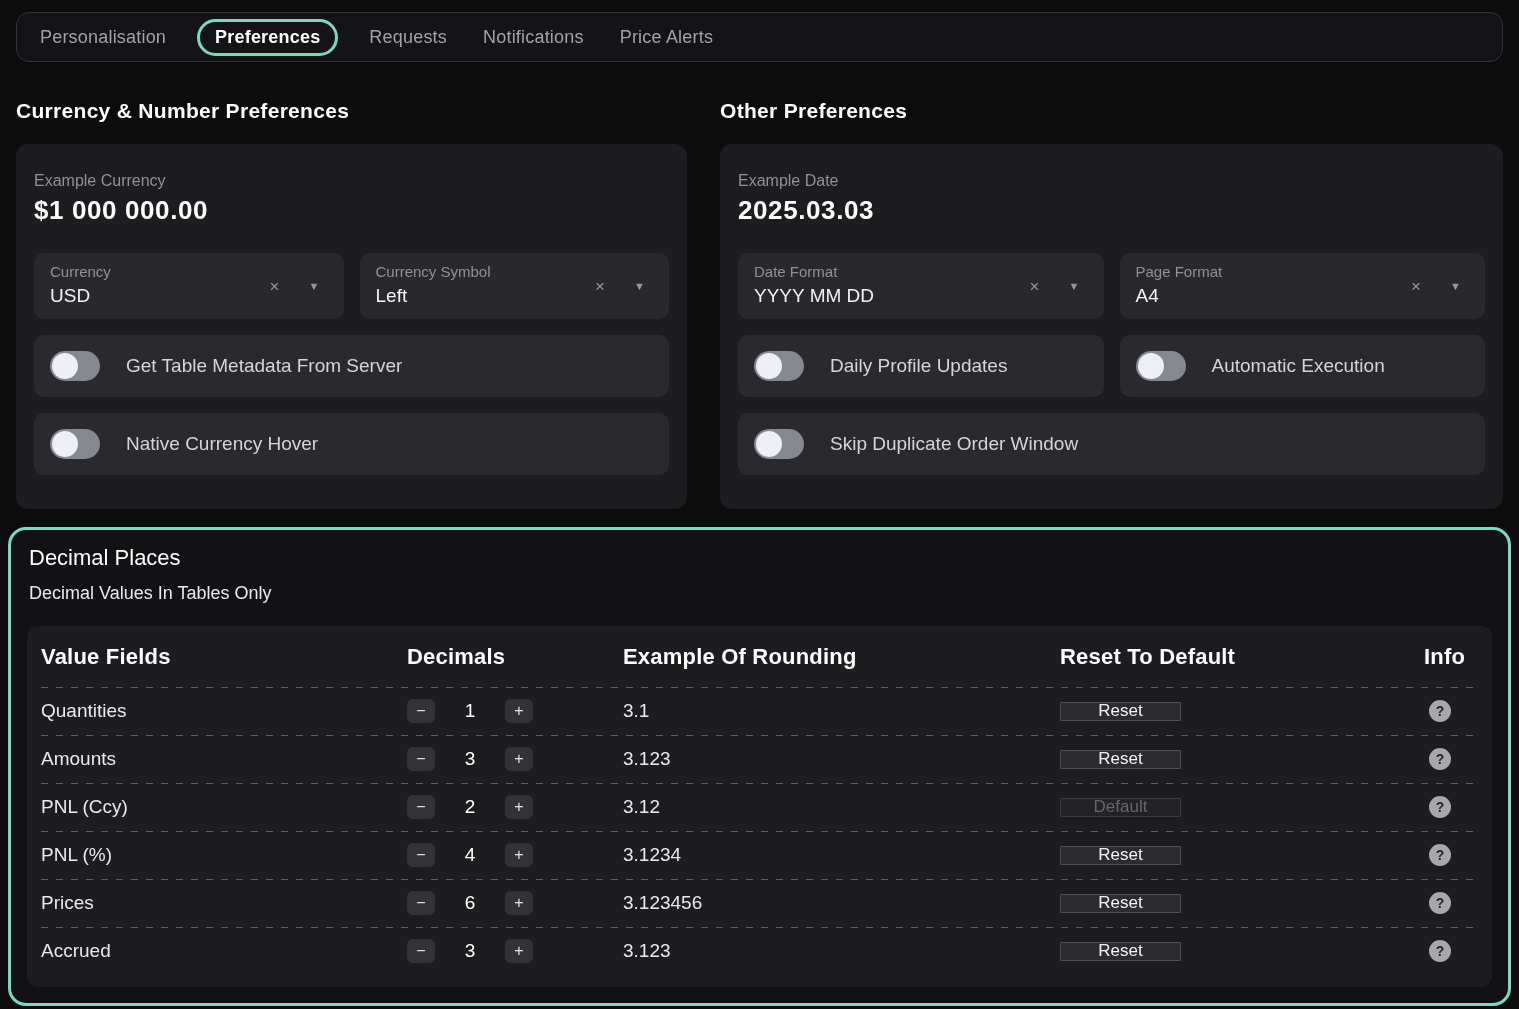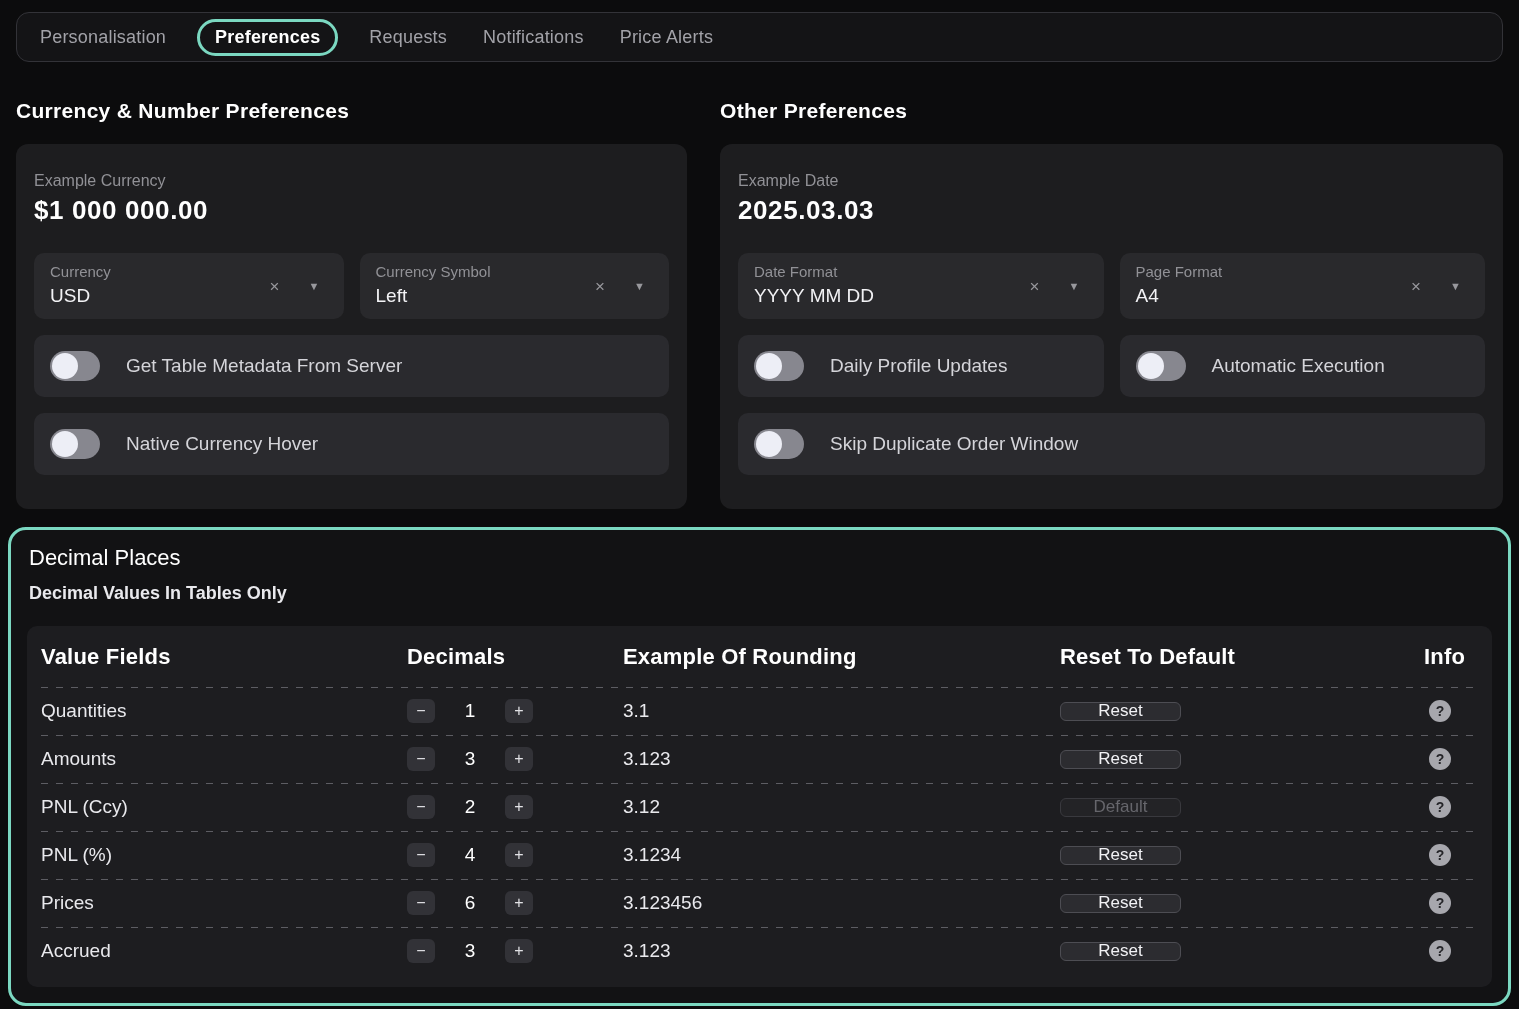--- a/index.html
+++ b/index.html
@@ -76,7 +76,7 @@
     padding:13px 10px 16px;background:#121214;
   }
   .decimal-title{font-size:22px;font-weight:400;margin:2px 0 0;padding-left:8px;}
-  .decimal-subtitle{font-size:18px;color:#e9e9ed;padding-left:8px;margin-top:12px;font-weight:bold;}
+  .decimal-subtitle{font-size:18px;color:#e9e9ed;padding-left:8px;margin-top:12px;}
   .dtable{
     background:#1d1d20;border-radius:10px;margin:22px 6px 0;padding:0 14px 12px;
   }

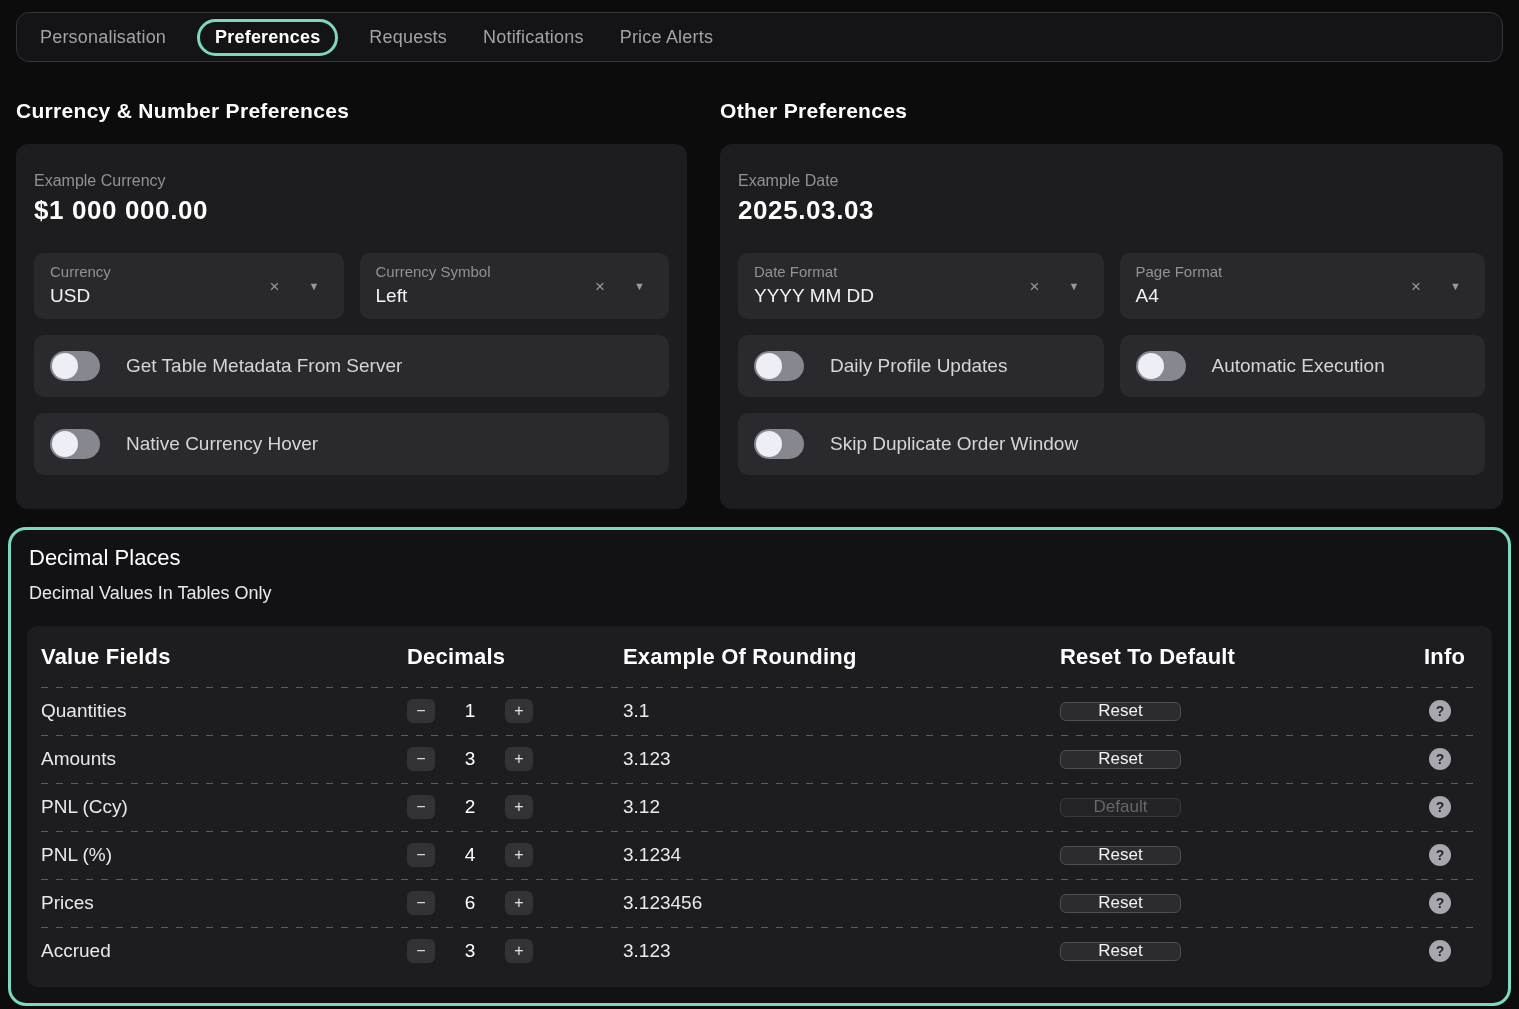--- a/index.html
+++ b/index.html
@@ -97,7 +97,7 @@
   }
   .step-val{width:38px;text-align:center;font-size:19px;color:#fff;}
   .reset-btn{
-    width:121px;height:19px;background:#2c2c30;border:1px solid #4d4d53;border-radius:6px;
+    width:121px;height:19px;background:#2c2c30;border:1px solid #4d4d53;border-radius:1px;
     color:#f2f2f5;font-size:17px;display:flex;align-items:center;justify-content:center;cursor:pointer;
   }
   .reset-btn.disabled{color:#66666c;border-color:#39393e;background:#232326;cursor:default;}

